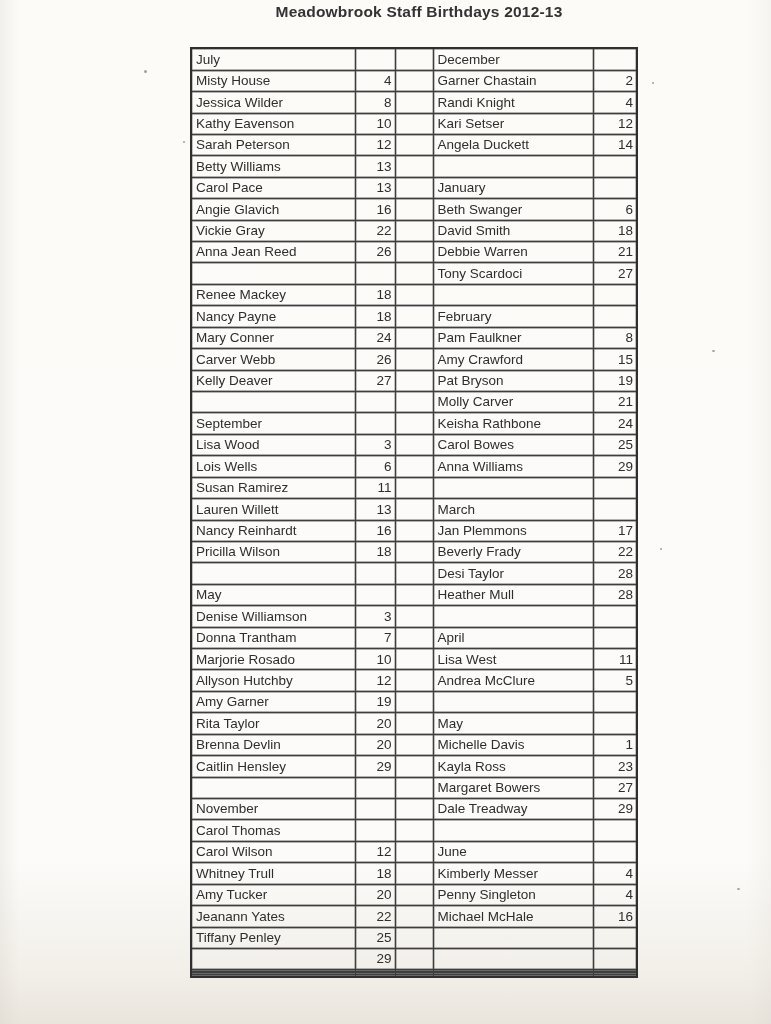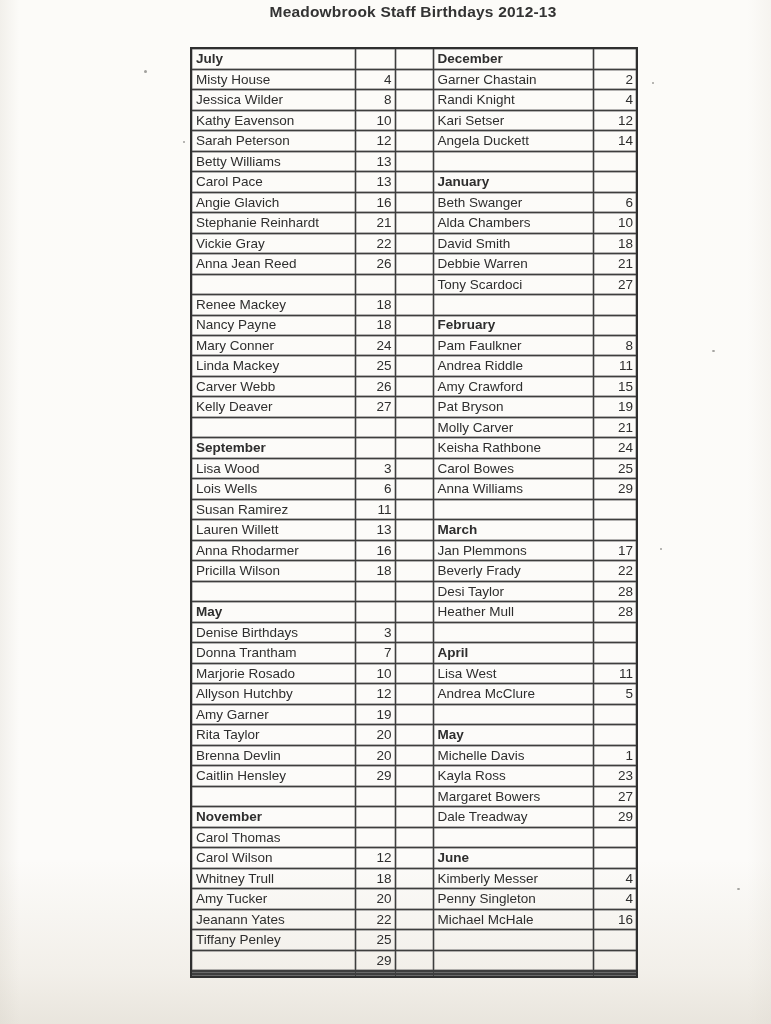--- a/index.html
+++ b/index.html
@@ -22,7 +22,7 @@
   }
   .doc-title {
     position: absolute;
-    left: 190px;
+    left: 196px;
     top: 3px;
     width: 446px;
     margin: 0;

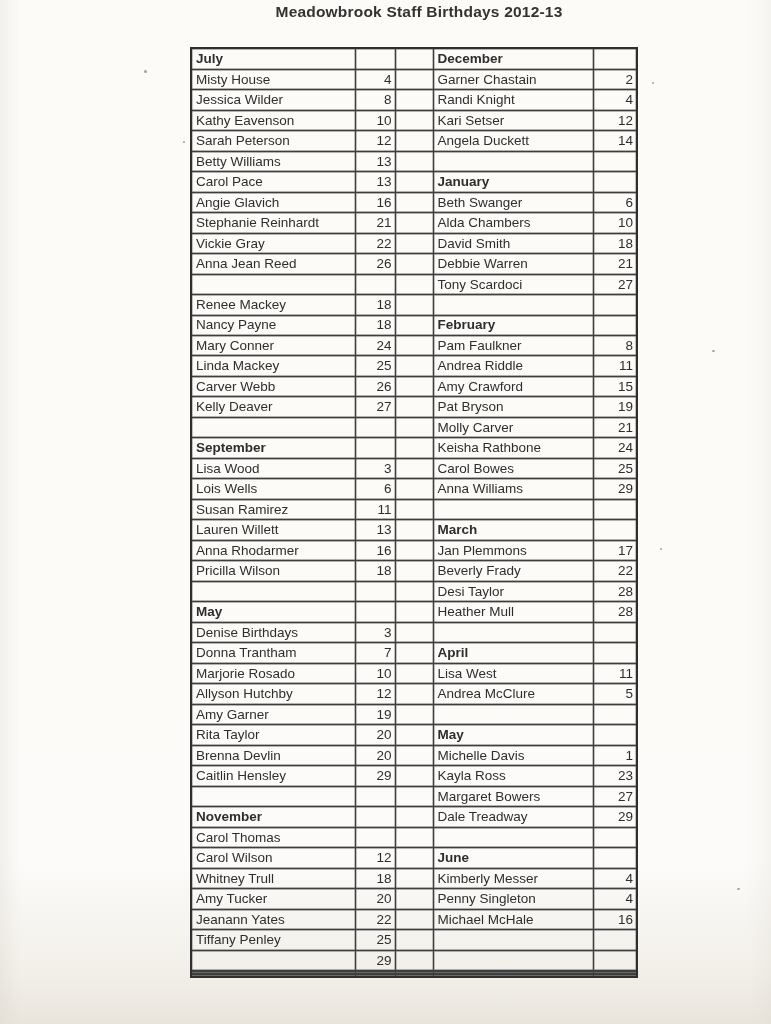--- a/index.html
+++ b/index.html
@@ -60,7 +60,7 @@
   td.cell-day  { text-align: right; }
   td.cell-gap  { padding: 0; }
   td.month-cell {
-    font-weight: bold;
+    font-weight: normal;
     color: #262626;
   }
   .scan-speck {

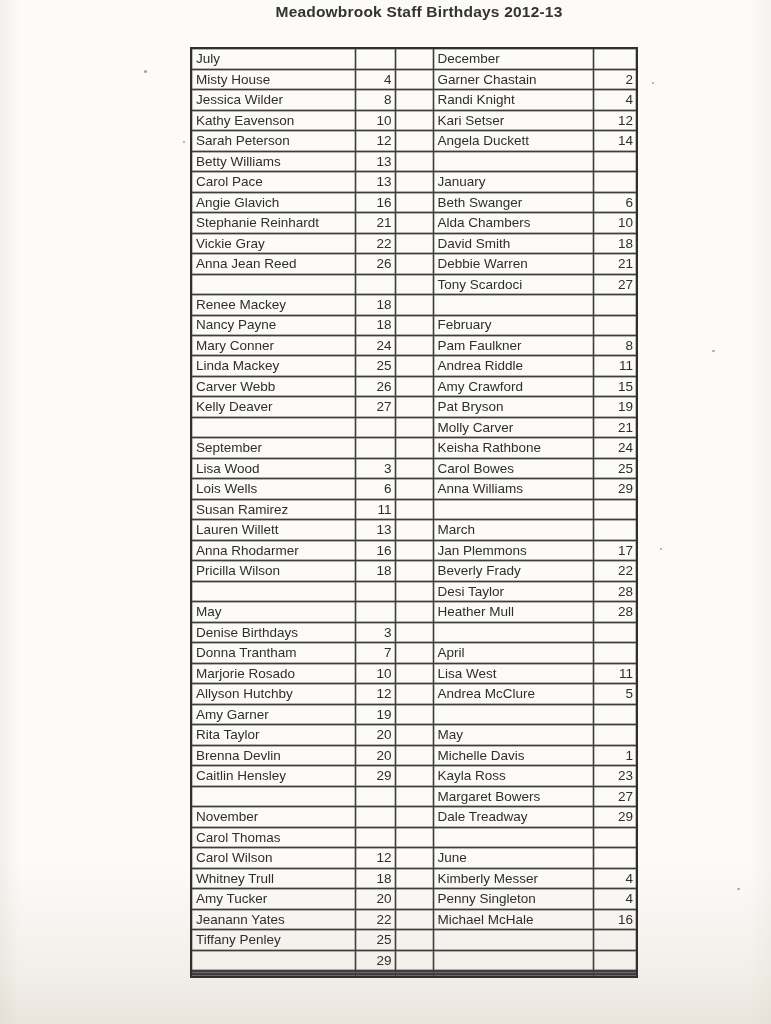--- a/index.html
+++ b/index.html
@@ -150,13 +150,6 @@
           <td class="cell-day">6</td>
         </tr>
         <tr>
-          <td class="cell-name">Stephanie Reinhardt</td>
-          <td class="cell-day">21</td>
-          <td class="cell-gap"></td>
-          <td class="cell-name">Alda Chambers</td>
-          <td class="cell-day">10</td>
-        </tr>
-        <tr>
           <td class="cell-name">Vickie Gray</td>
           <td class="cell-day">22</td>
           <td class="cell-gap"></td>

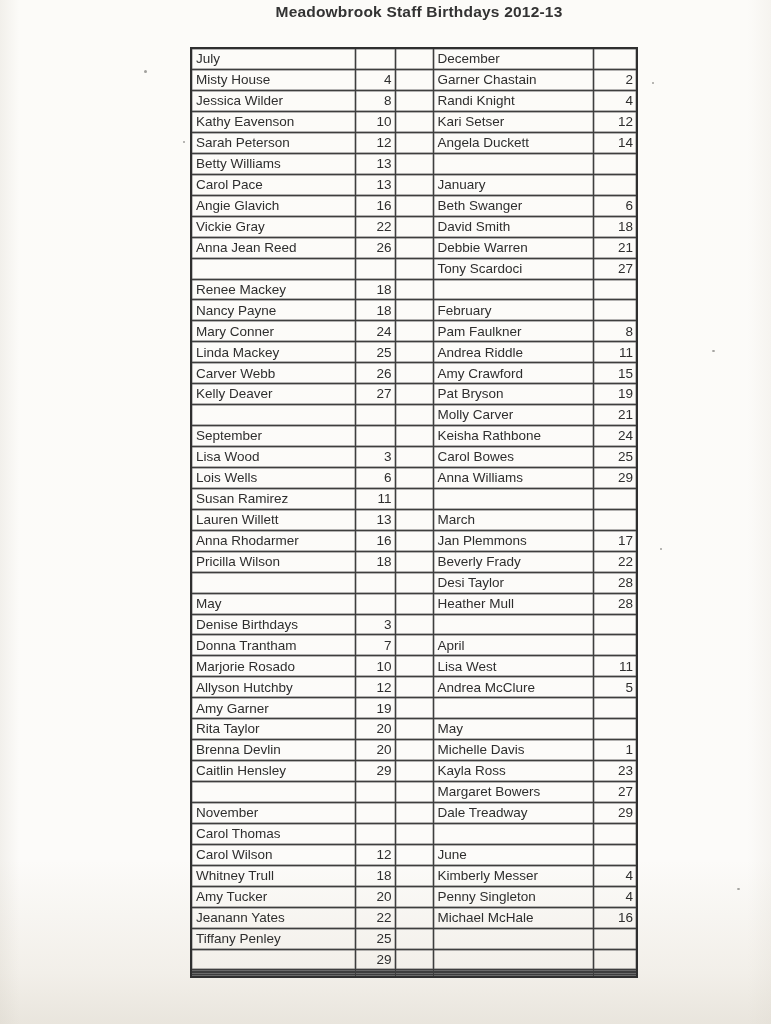--- a/index.html
+++ b/index.html
@@ -192,13 +192,6 @@
           <td class="cell-day">8</td>
         </tr>
         <tr>
-          <td class="cell-name">Linda Mackey</td>
-          <td class="cell-day">25</td>
-          <td class="cell-gap"></td>
-          <td class="cell-name">Andrea Riddle</td>
-          <td class="cell-day">11</td>
-        </tr>
-        <tr>
           <td class="cell-name">Carver Webb</td>
           <td class="cell-day">26</td>
           <td class="cell-gap"></td>

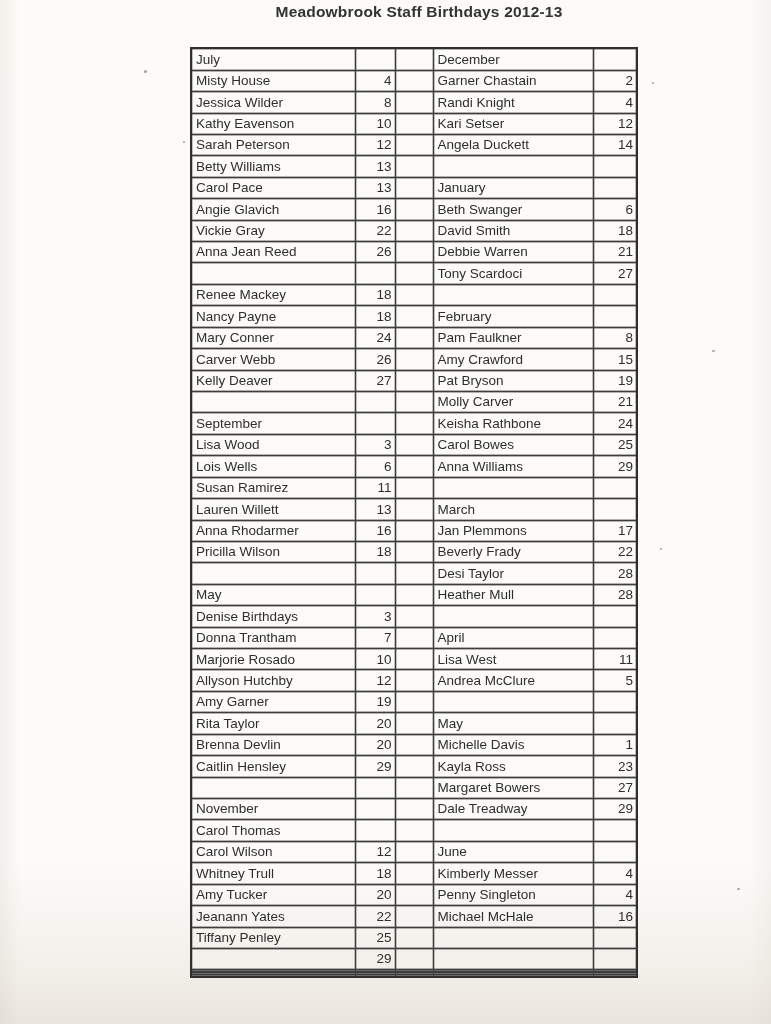--- a/index.html
+++ b/index.html
@@ -248,7 +248,7 @@
           <td class="cell-day"></td>
         </tr>
         <tr>
-          <td class="cell-name">Anna Rhodarmer</td>
+          <td class="cell-name">Nancy Reinhardt</td>
           <td class="cell-day">16</td>
           <td class="cell-gap"></td>
           <td class="cell-name">Jan Plemmons</td>

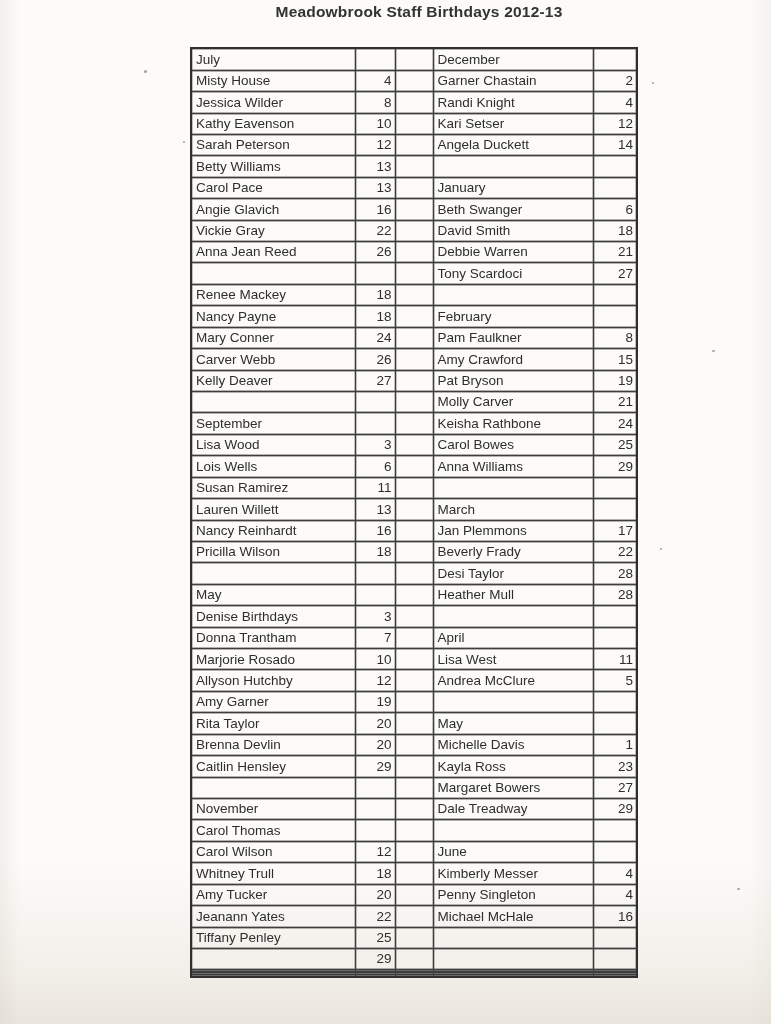--- a/index.html
+++ b/index.html
@@ -276,7 +276,7 @@
           <td class="cell-day">28</td>
         </tr>
         <tr>
-          <td class="cell-name">Denise Birthdays</td>
+          <td class="cell-name">Denise Williamson</td>
           <td class="cell-day">3</td>
           <td class="cell-gap"></td>
           <td class="cell-name"></td>

